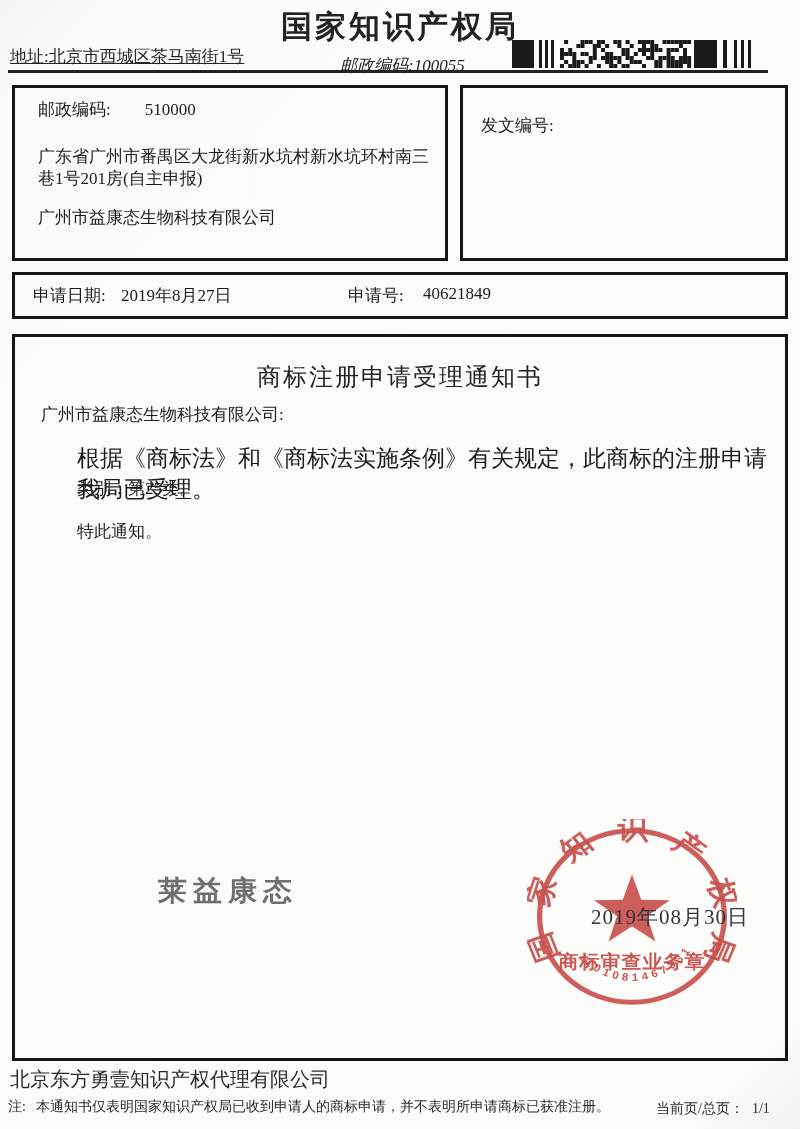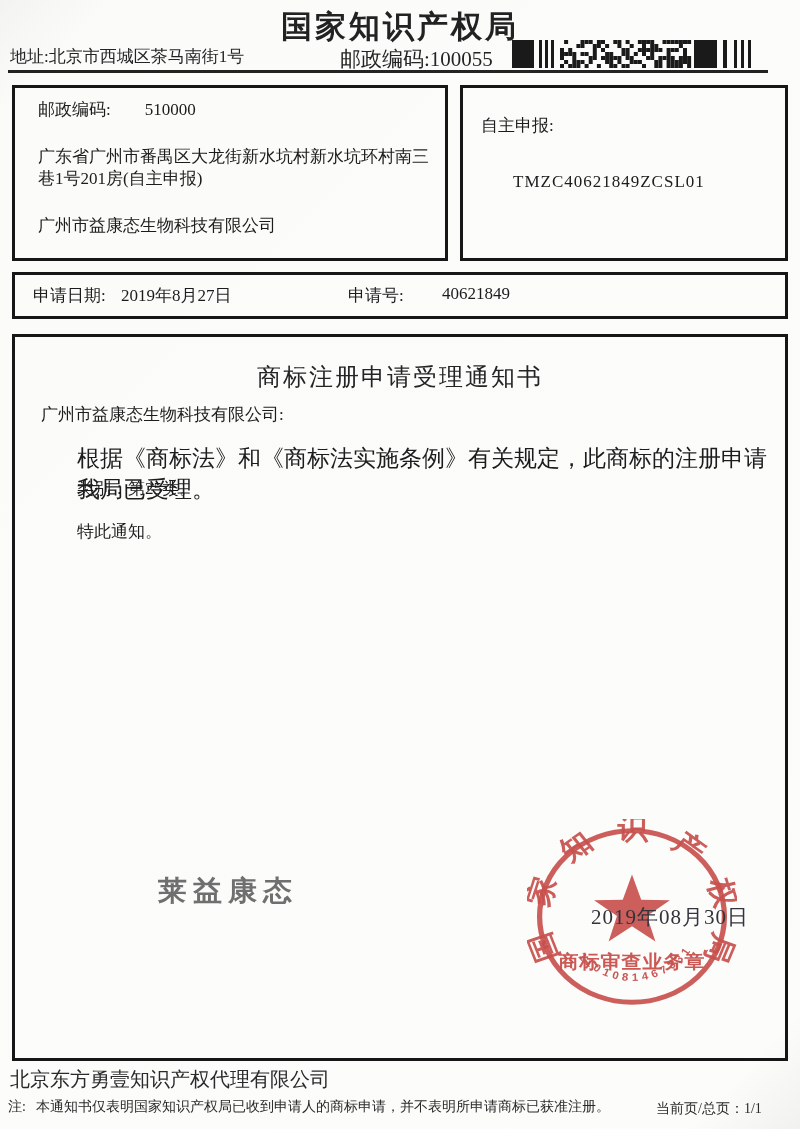--- a/index.html
+++ b/index.html
@@ -17,7 +17,7 @@
     position:absolute; top:6px; left:0; width:100%;
     text-align:center; font-size:31px; font-weight:600; letter-spacing:3px; color:#222;
   }
-  .addr-line { position:absolute; top:45px; left:10px; font-size:17px; color:#242424; }
+  .addr-line { position:absolute; top:45px; left:10px; font-size:17px; color:#242424;text-decoration:underline; }
   .postcode-line { position:absolute; top:45px; left:340px; font-size:21px; color:#242424; }
   .barcode { position:absolute; top:40px; left:512px; }
   .top-rule { position:absolute; top:70px; left:8px; width:760px; height:3px; background:#222; }

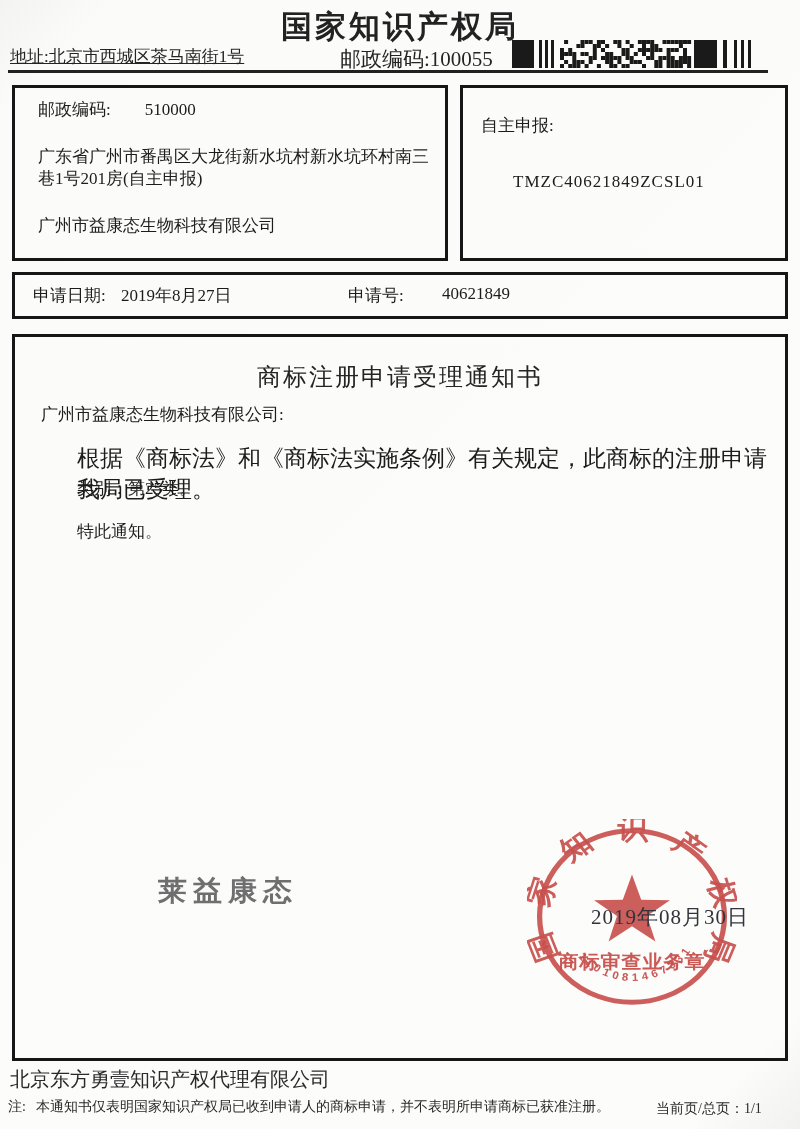--- a/index.html
+++ b/index.html
@@ -18,7 +18,7 @@
     text-align:center; font-size:31px; font-weight:600; letter-spacing:3px; color:#222;
   }
   .addr-line { position:absolute; top:45px; left:10px; font-size:17px; color:#242424;text-decoration:underline; }
-  .postcode-line { position:absolute; top:45px; left:340px; font-size:21px; color:#242424; }
+  .postcode-line { position:absolute; top:54px; left:340px; font-size:17px; color:#242424;font-style:italic; }
   .barcode { position:absolute; top:40px; left:512px; }
   .top-rule { position:absolute; top:70px; left:8px; width:760px; height:3px; background:#222; }
 

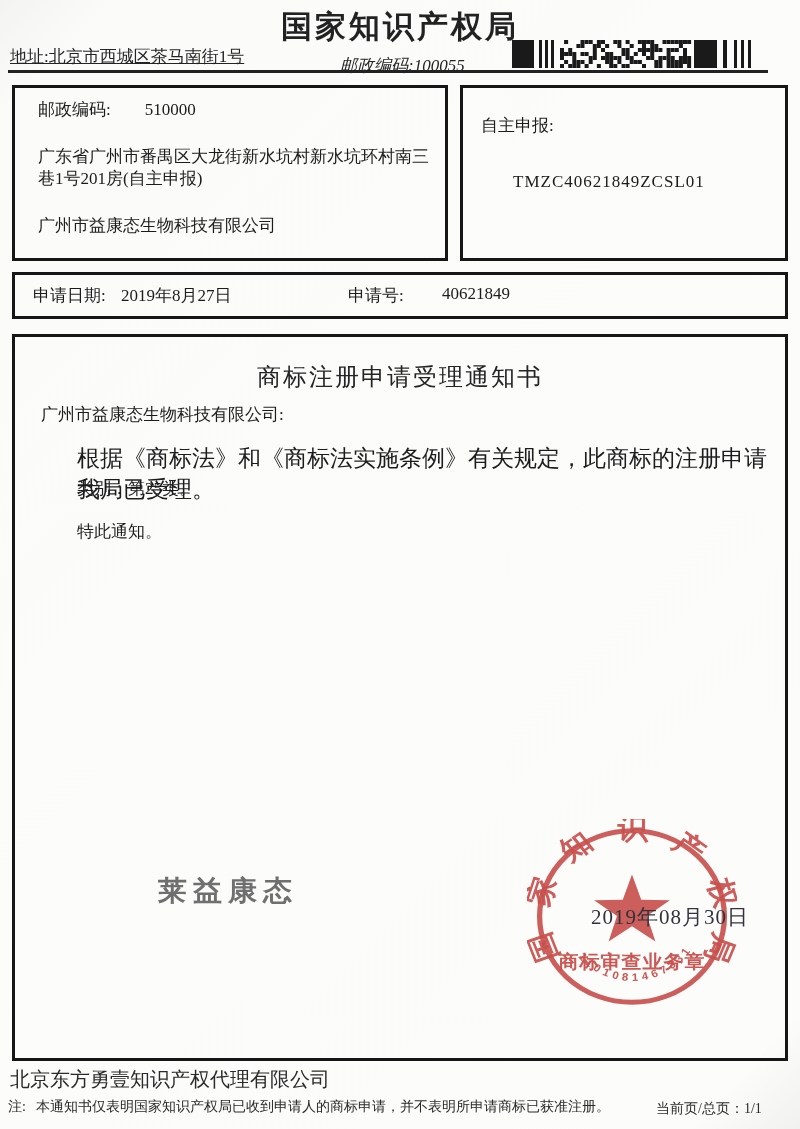--- a/index.html
+++ b/index.html
@@ -223,7 +223,7 @@
   </div>
 
   <div class="box box-docnum">
-    <div class="docnum-label">自主申报:</div>
+    <div class="docnum-label">发文编号:</div>
     <div class="docnum-value">TMZC40621849ZCSL01</div>
   </div>
 

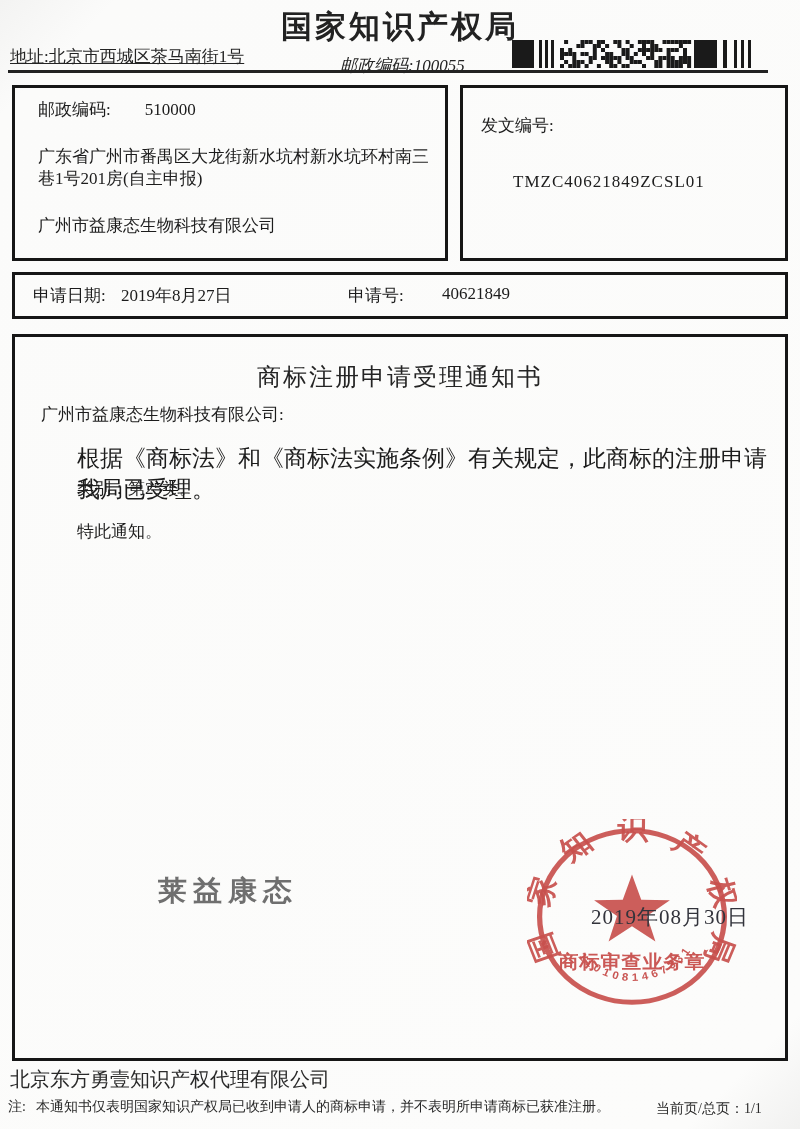--- a/index.html
+++ b/index.html
@@ -224,7 +224,6 @@
 
   <div class="box box-docnum">
     <div class="docnum-label">发文编号:</div>
-    <div class="docnum-value">TMZC40621849ZCSL01</div>
   </div>
 
   <div class="box box-app">

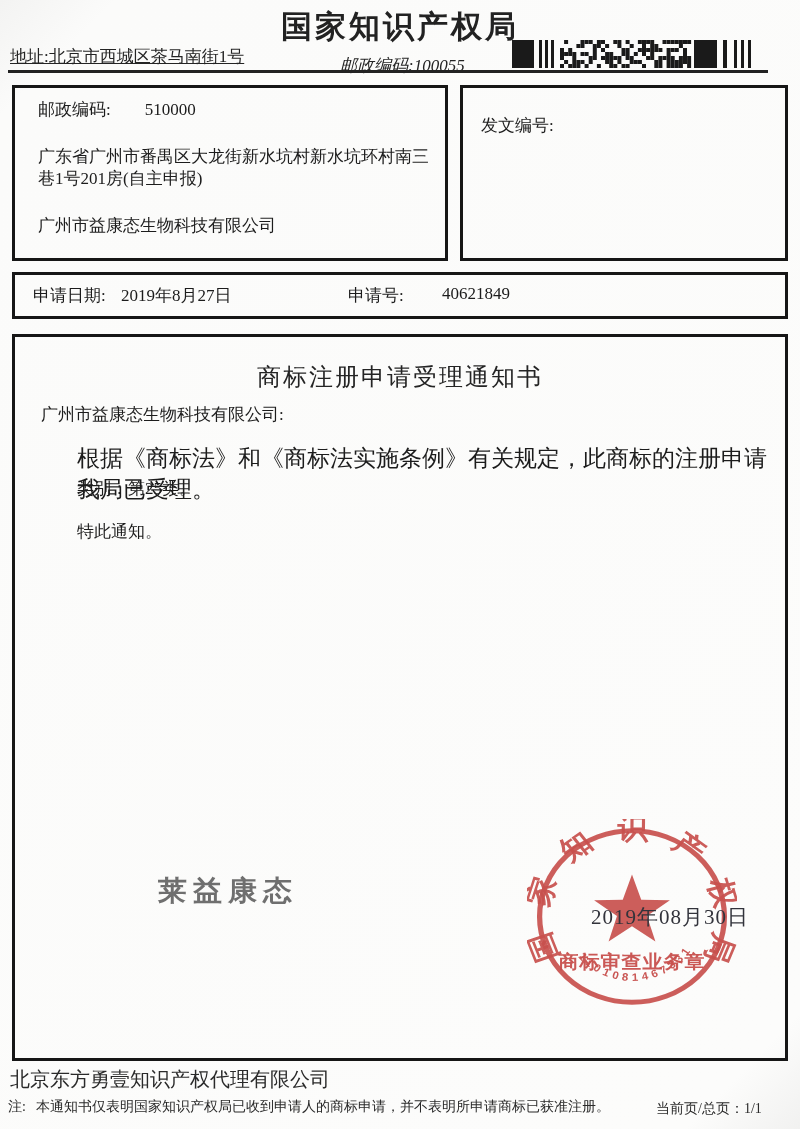--- a/index.html
+++ b/index.html
@@ -31,7 +31,7 @@
   .sender-postcode { position:absolute; left:23px; top:10px; font-size:17px; }
   .sender-postcode .val { margin-left:34px; }
   .sender-address { position:absolute; left:23px; top:58px; width:398px; font-size:17px; line-height:22px; }
-  .sender-company { position:absolute; left:23px; top:126px; font-size:17px; }
+  .sender-company { position:absolute; left:23px; top:118px; font-size:17px; }
 
   .docnum-label { position:absolute; left:18px; top:26px; font-size:17px; }
   .docnum-value { position:absolute; left:50px; top:84px; font-size:17px; letter-spacing:1px; }

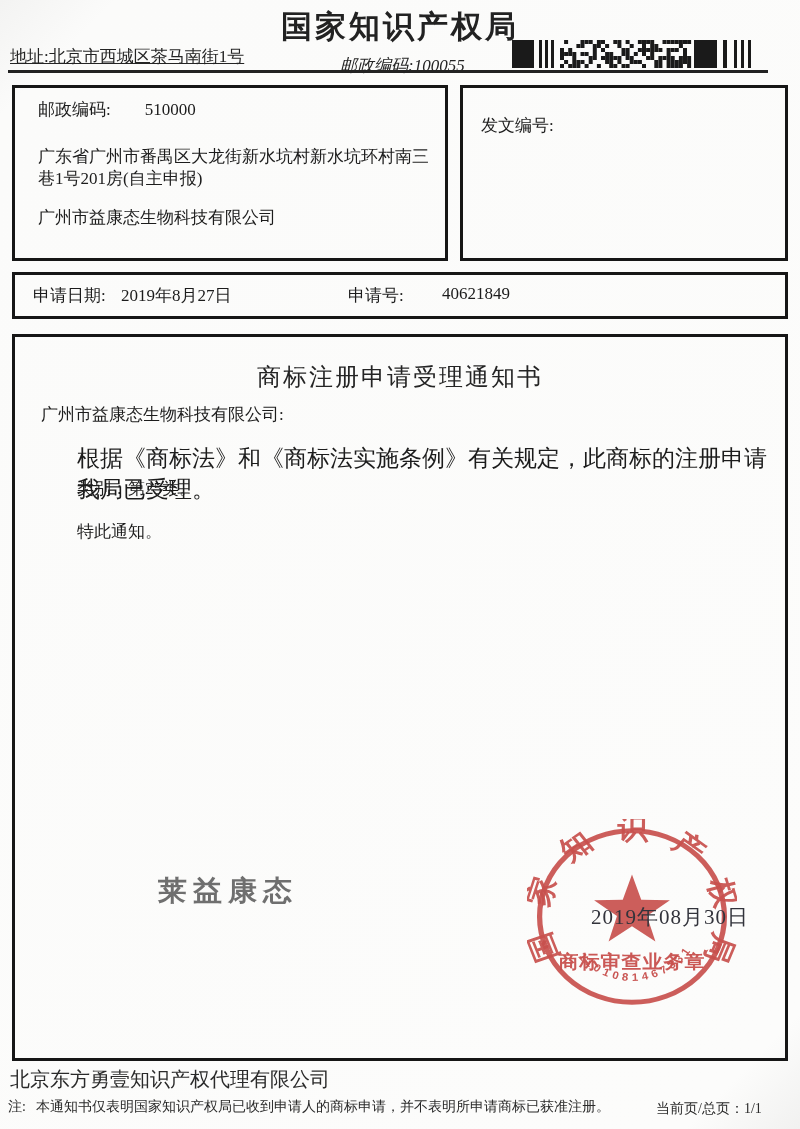--- a/index.html
+++ b/index.html
@@ -40,7 +40,7 @@
   .app-date-label { position:absolute; left:18px; }
   .app-date-value { position:absolute; left:106px; }
   .app-num-label  { position:absolute; left:333px; }
-  .app-num-value  { position:absolute; left:408px;margin-left:19px; }
+  .app-num-value  { position:absolute; left:408px; }
 
   .notice-title {
     position:absolute; top:24px; left:0; width:100%;

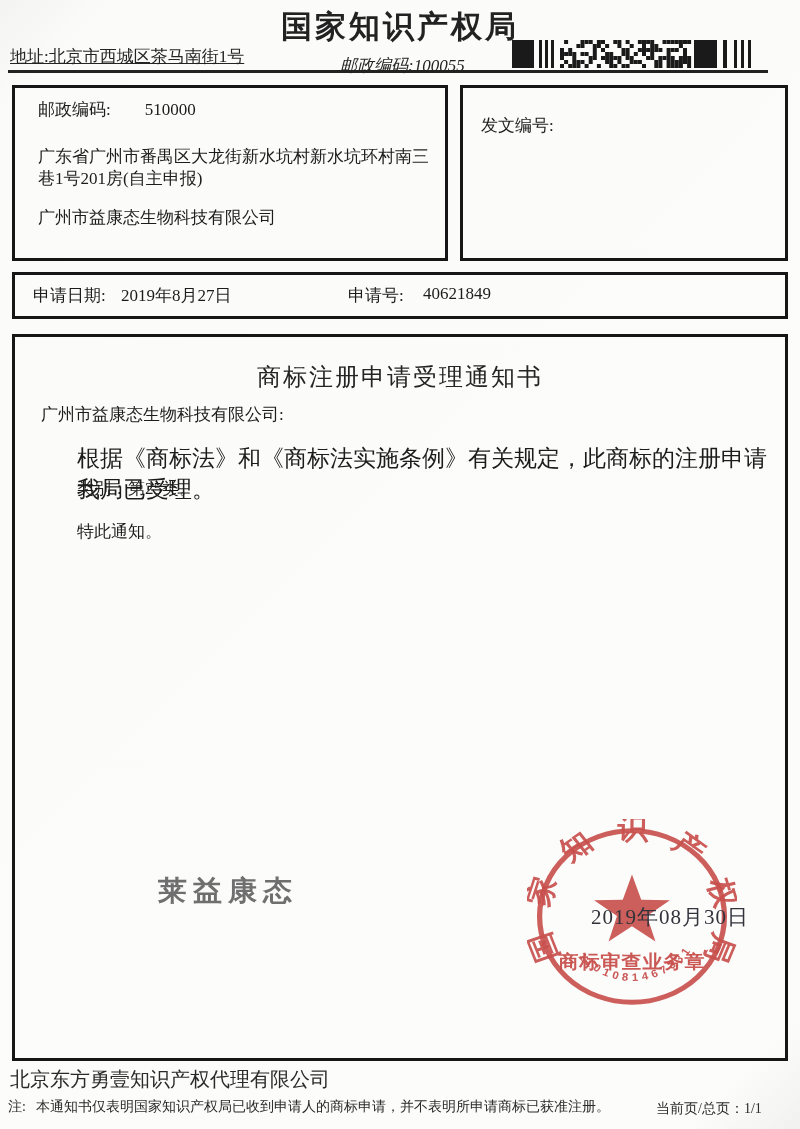--- a/index.html
+++ b/index.html
@@ -67,7 +67,7 @@
   .note-line { position:absolute; left:8px; top:1098px; font-size:14px; color:#2a2a2a; }
   .note-line .note-label { margin-right:10px; }
   .page-indicator { position:absolute; left:656px; top:1100px; font-size:14px; color:#2a2a2a; }
-  .page-indicator .val { }
+  .page-indicator .val { margin-left:8px; }
 </style>
 </head>
 <body>

